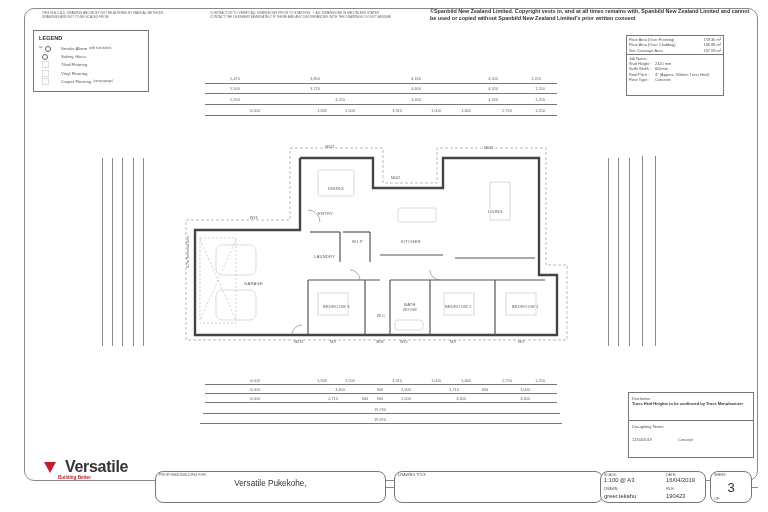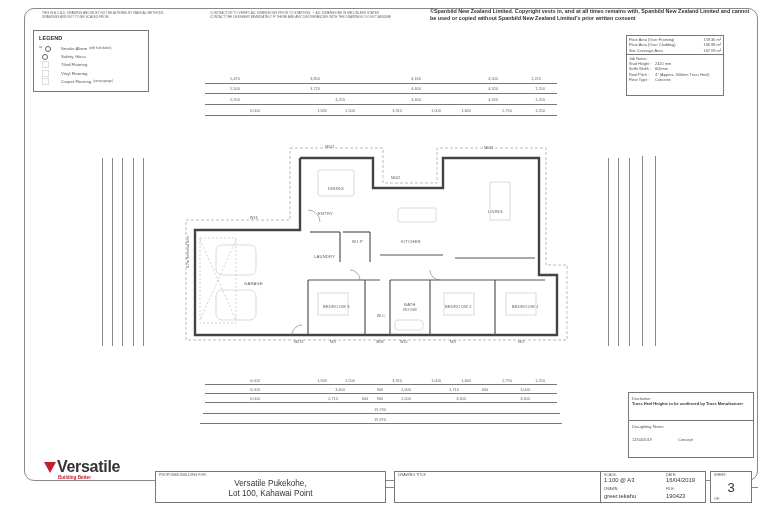--- a/index.html
+++ b/index.html
@@ -33,7 +33,7 @@
   .disclaimer .d2 .dr{display:flex;margin-top:8px;}
   .disclaimer .d2 .dr span:first-child{width:46px;}
   .logo{position:absolute;left:44px;top:458px;}
-  .logo .brand{font-size:16px;font-weight:bold;color:#333;display:flex;align-items:center;letter-spacing:-0.3px;}
+  .logo .brand{font-size:16px;font-weight:bold;color:#333;display:flex;align-items:center;letter-spacing:-0.3px;gap:8px;}
   .logo .vmark{width:0;height:0;border-left:6px solid transparent;border-right:6px solid transparent;border-top:11px solid #c41e2e;margin-right:1px;}
   .logo .tag{font-size:4.6px;color:#c41e2e;font-weight:bold;margin-left:14px;margin-top:-1px;}
   .tb{position:absolute;border:1px solid #777;border-radius:0;box-sizing:border-box;background:#fff;}

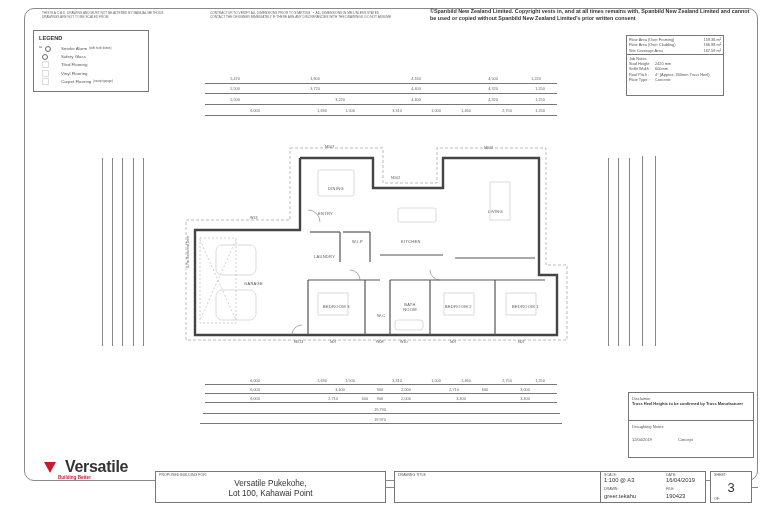--- a/index.html
+++ b/index.html
@@ -36,7 +36,7 @@
   .logo .brand{font-size:16px;font-weight:bold;color:#333;display:flex;align-items:center;letter-spacing:-0.3px;gap:8px;}
   .logo .vmark{width:0;height:0;border-left:6px solid transparent;border-right:6px solid transparent;border-top:11px solid #c41e2e;margin-right:1px;}
   .logo .tag{font-size:4.6px;color:#c41e2e;font-weight:bold;margin-left:14px;margin-top:-1px;}
-  .tb{position:absolute;border:1px solid #777;border-radius:0;box-sizing:border-box;background:#fff;}
+  .tb{position:absolute;border:1px solid #777;border-radius:8px;box-sizing:border-box;background:#fff;}
   .tb .lbl{position:absolute;left:3px;top:1px;font-size:3.6px;color:#555;text-transform:uppercase;}
   .tb-prop{left:155px;top:471px;width:231px;height:32px;}
   .tb-prop .val{position:absolute;left:0;right:0;top:7px;text-align:center;font-size:8.2px;line-height:10px;color:#333;}

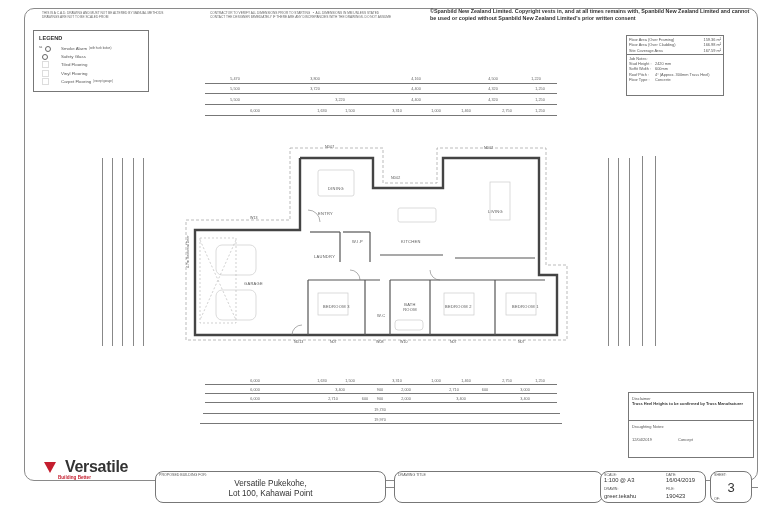--- a/index.html
+++ b/index.html
@@ -313,7 +313,6 @@
   <span class="lbl">PROPOSED BUILDING FOR:</span>
   <div class="val">
       <div>Versatile Pukekohe,</div>
-      <div>Lot 100, Kahawai Point</div>
     </div>
 </div>
 

